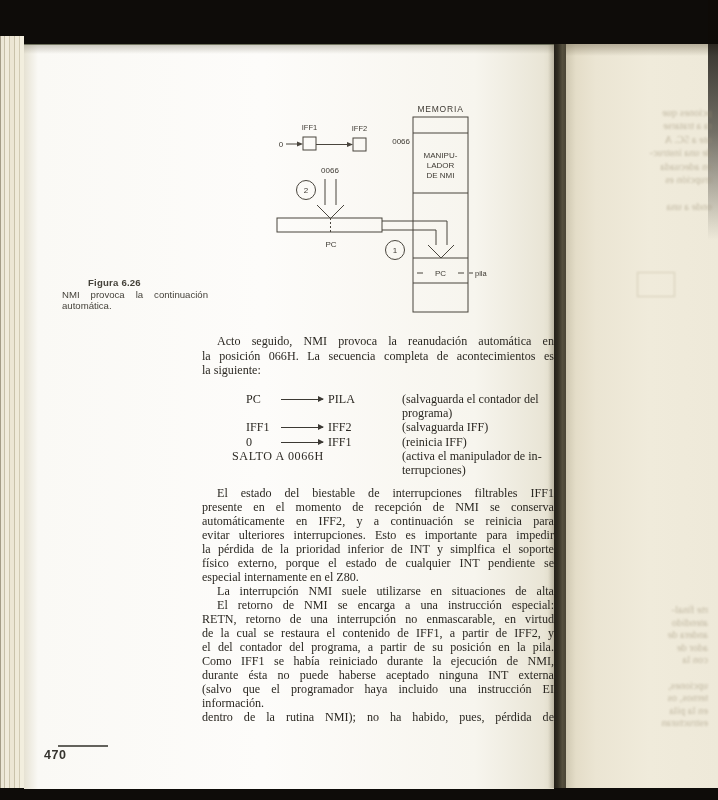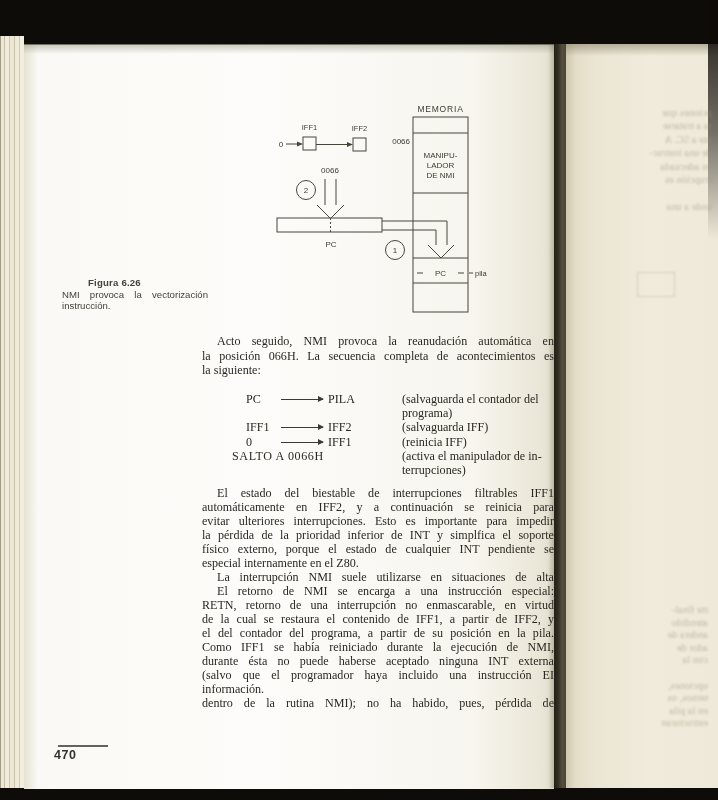--- a/index.html
+++ b/index.html
@@ -105,7 +105,7 @@
 
 <div class="fig-caption">
   <div class="t">Figura 6.26</div>
-  <div class="c">NMI provoca la vectorización instrucción.</div>
+  <div class="c">NMI provoca la continuación automática.</div>
 </div>
 
 <svg class="diagram" viewBox="0 0 230 222" width="230" height="222">

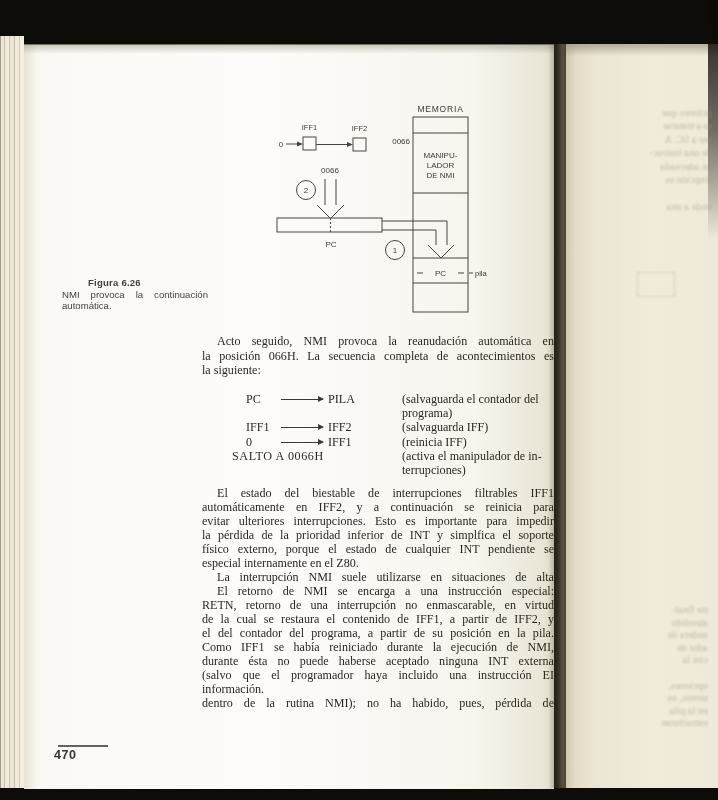--- a/index.html
+++ b/index.html
@@ -194,6 +194,7 @@
 
 <div class="col" id="body2">
   <div class="line ind">El estado del biestable de interrupciones filtrables IFF1</div>
+  <div class="line">presente en el momento de recepción de NMI se conserva</div>
   <div class="line">automáticamente en IFF2, y a continuación se reinicia para</div>
   <div class="line">evitar ulteriores interrupciones. Esto es importante para impedir</div>
   <div class="line">la pérdida de la prioridad inferior de INT y simplfica el soporte</div>

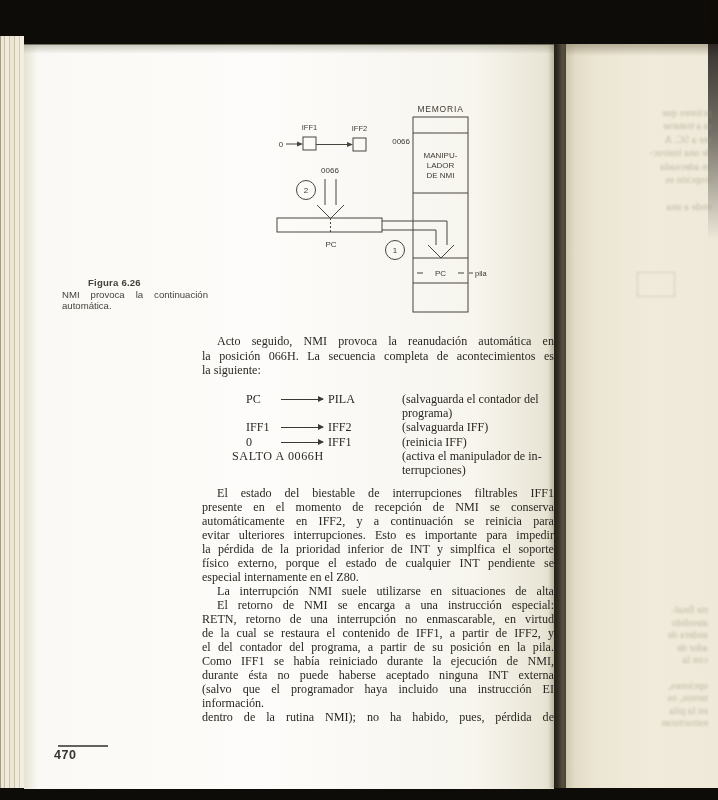--- a/index.html
+++ b/index.html
@@ -78,7 +78,7 @@
   
   .pageno-rule{position:absolute;left:58px;top:745px;width:50px;height:2px;background:#63625c;}
   .pageno{
-    position:absolute;left:54px;top:748px;
+    position:absolute;left:44px;top:748px;
     font-family:"Liberation Sans","DejaVu Sans",sans-serif;
     font-weight:bold;font-size:12.5px;letter-spacing:.5px;color:#35332e;
   }

